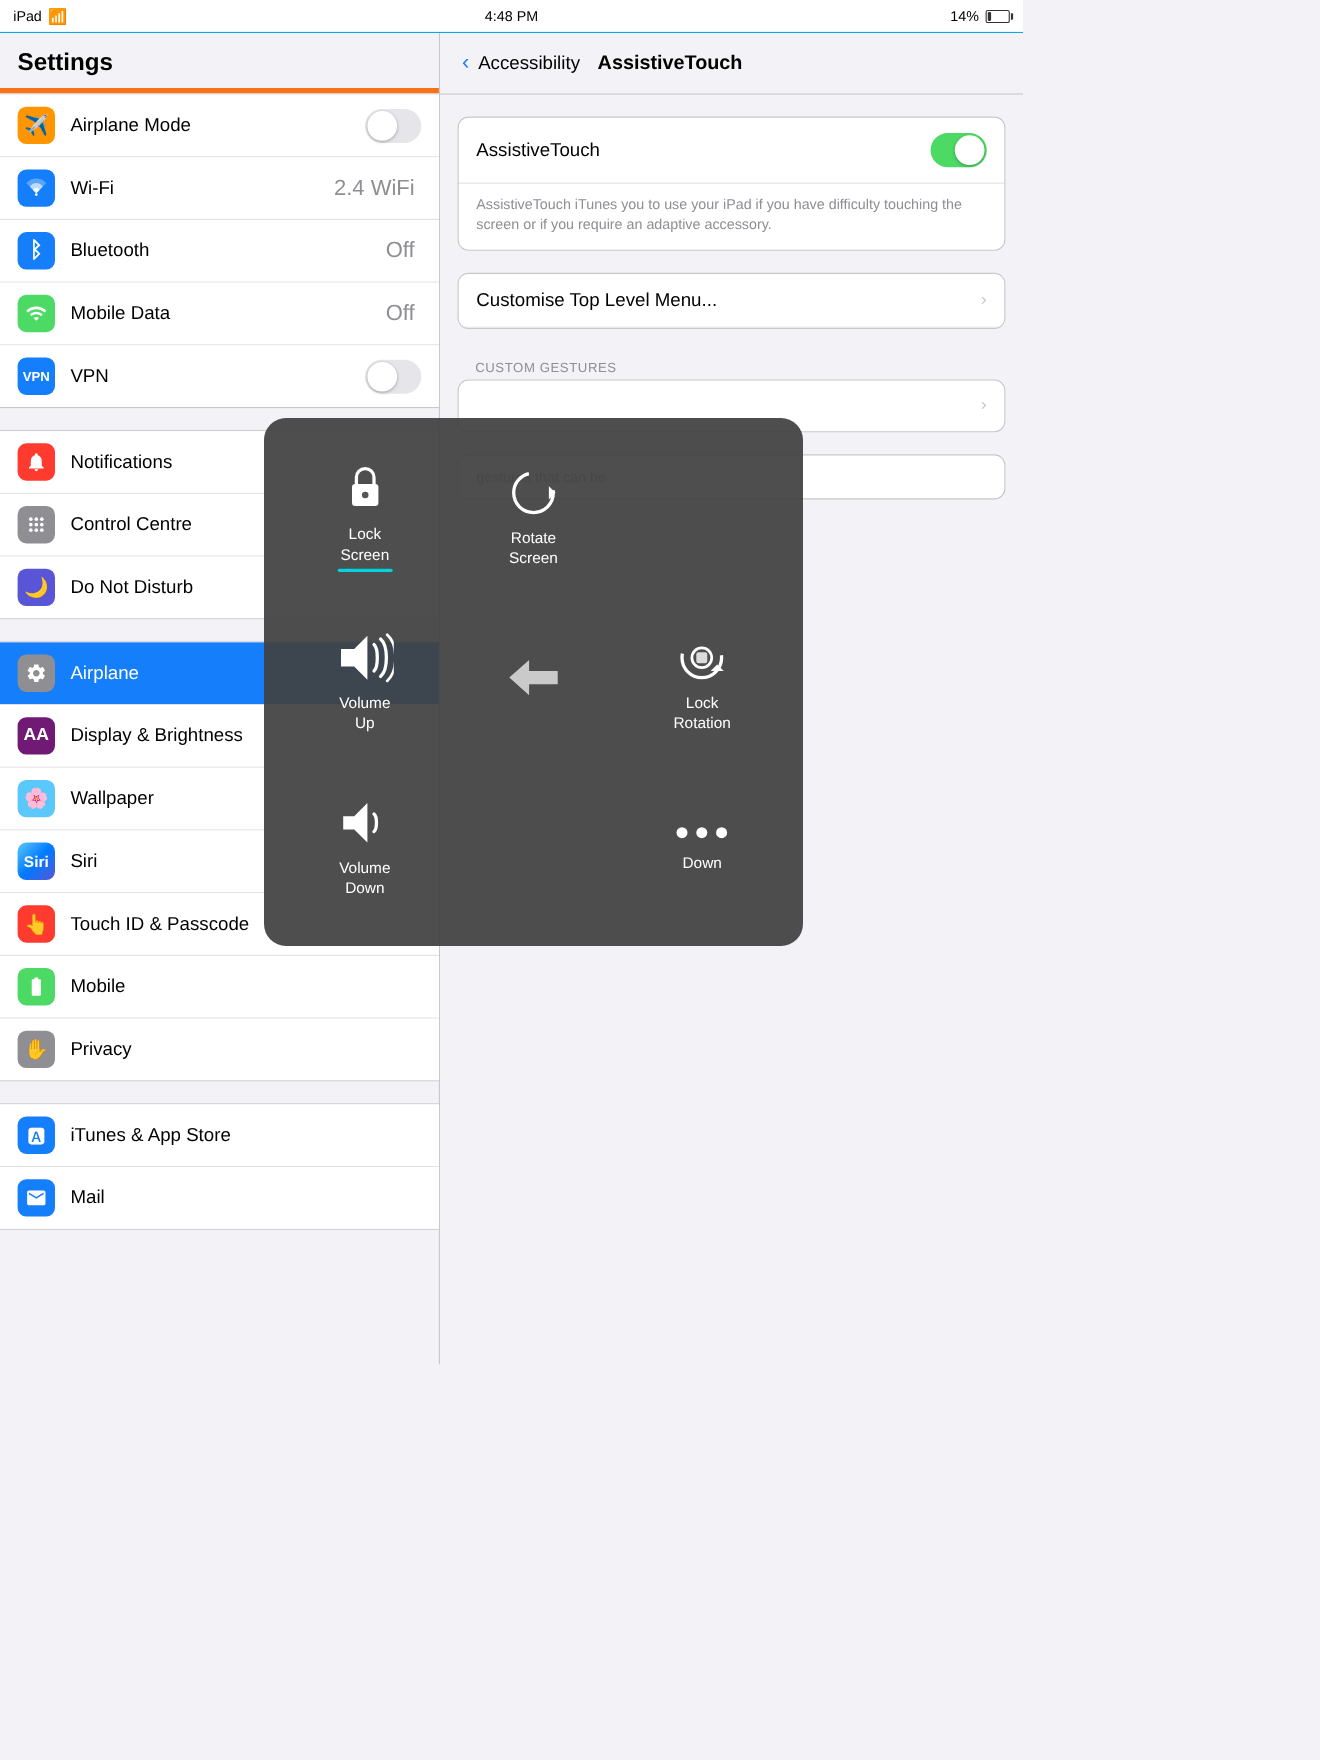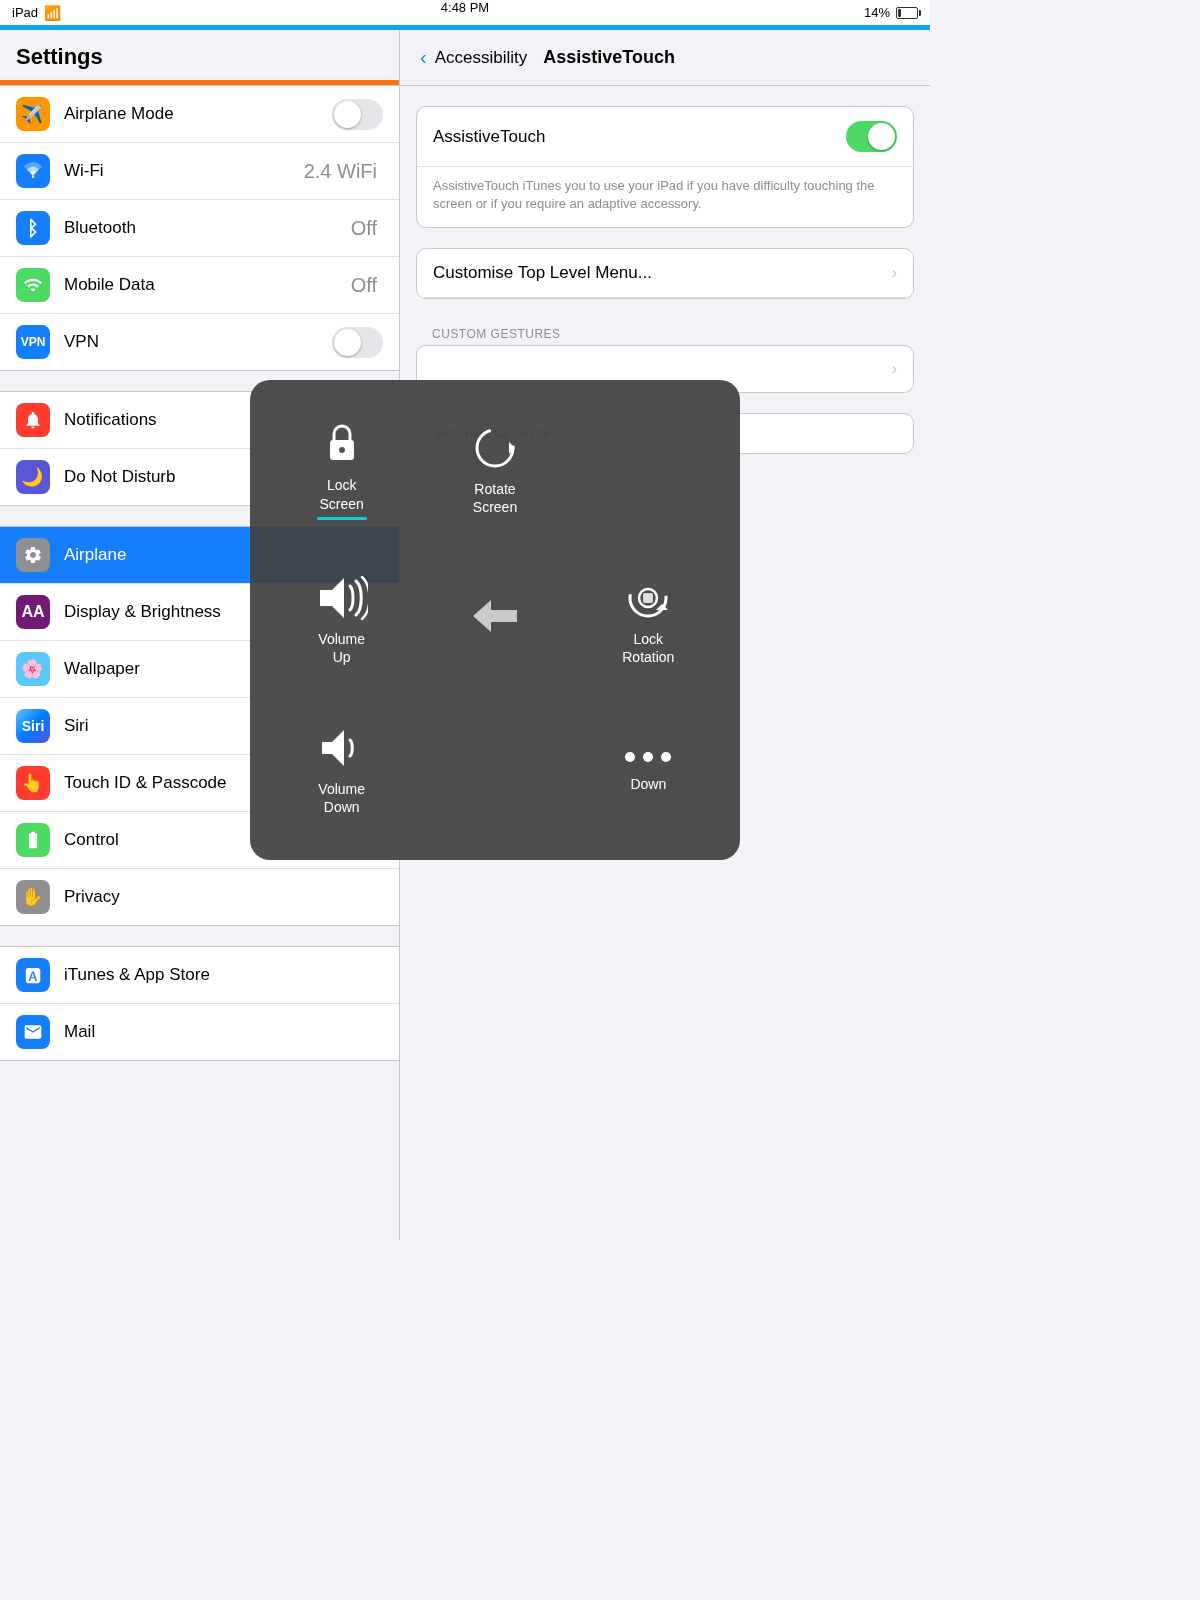--- a/index.html
+++ b/index.html
@@ -17,11 +17,12 @@
       height: 30px;
       background: white;
       display: flex;
+      align-items: center;
       justify-content: space-between;
       padding: 0 12px;
       font-size: 13px;
       font-weight: 500;
-      border-bottom: 5px solid #0ea5e9;
+      border-bottom: 1px solid #0ea5e9;
     }
     .status-left { display: flex; align-items: center; gap: 6px; }
     .status-center { position: absolute; left: 50%; transform: translateX(-50%); }

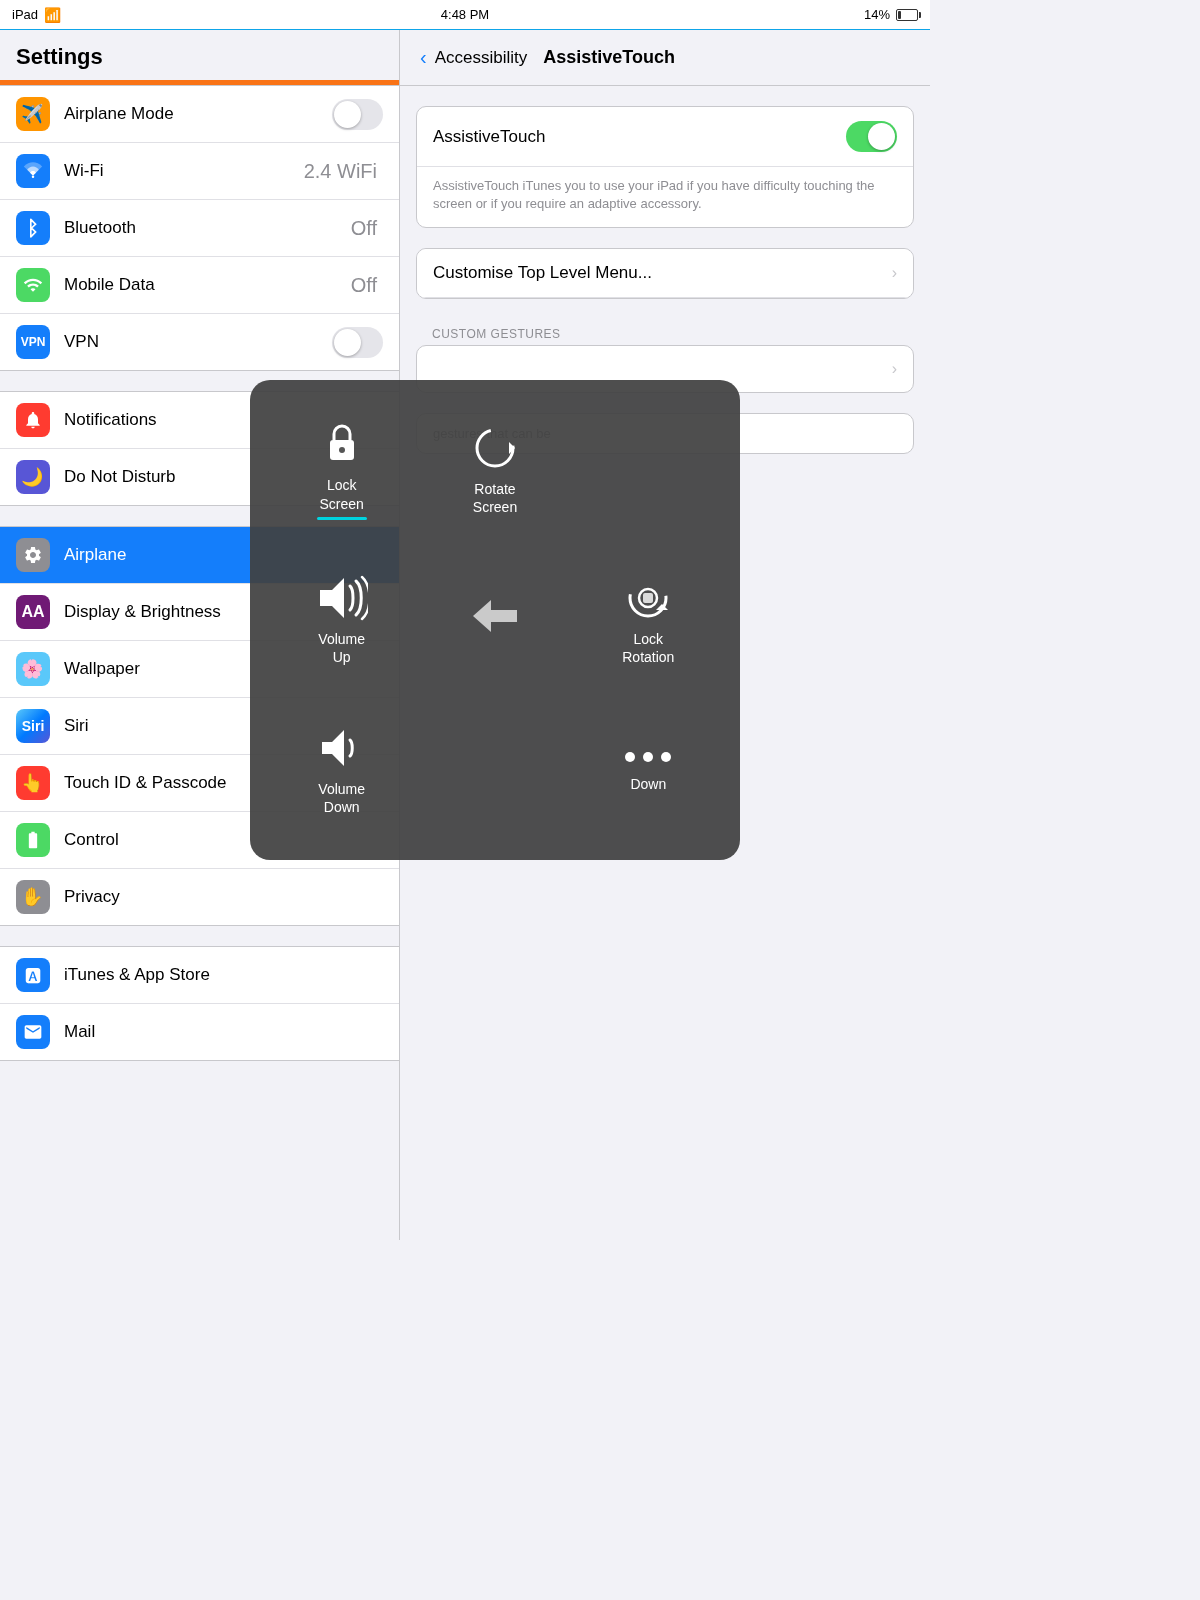--- a/index.html
+++ b/index.html
@@ -347,6 +347,22 @@
         <span class="item-label">Notifications</span>
       </div>
       <div class="settings-item">
+        <div class="item-icon icon-control">
+          <svg width="20" height="20" viewBox="0 0 24 24" fill="white">
+              <circle cx="6" cy="6" r="2"></circle>
+              <circle cx="12" cy="6" r="2"></circle>
+              <circle cx="18" cy="6" r="2"></circle>
+              <circle cx="6" cy="12" r="2"></circle>
+              <circle cx="12" cy="12" r="2"></circle>
+              <circle cx="18" cy="12" r="2"></circle>
+              <circle cx="6" cy="18" r="2"></circle>
+              <circle cx="12" cy="18" r="2"></circle>
+              <circle cx="18" cy="18" r="2"></circle>
+            </svg>
+        </div>
+        <span class="item-label">Control Centre</span>
+      </div>
+      <div class="settings-item">
         <div class="item-icon icon-dnd">
           <span style="color:white;font-size:18px;">🌙</span>
         </div>

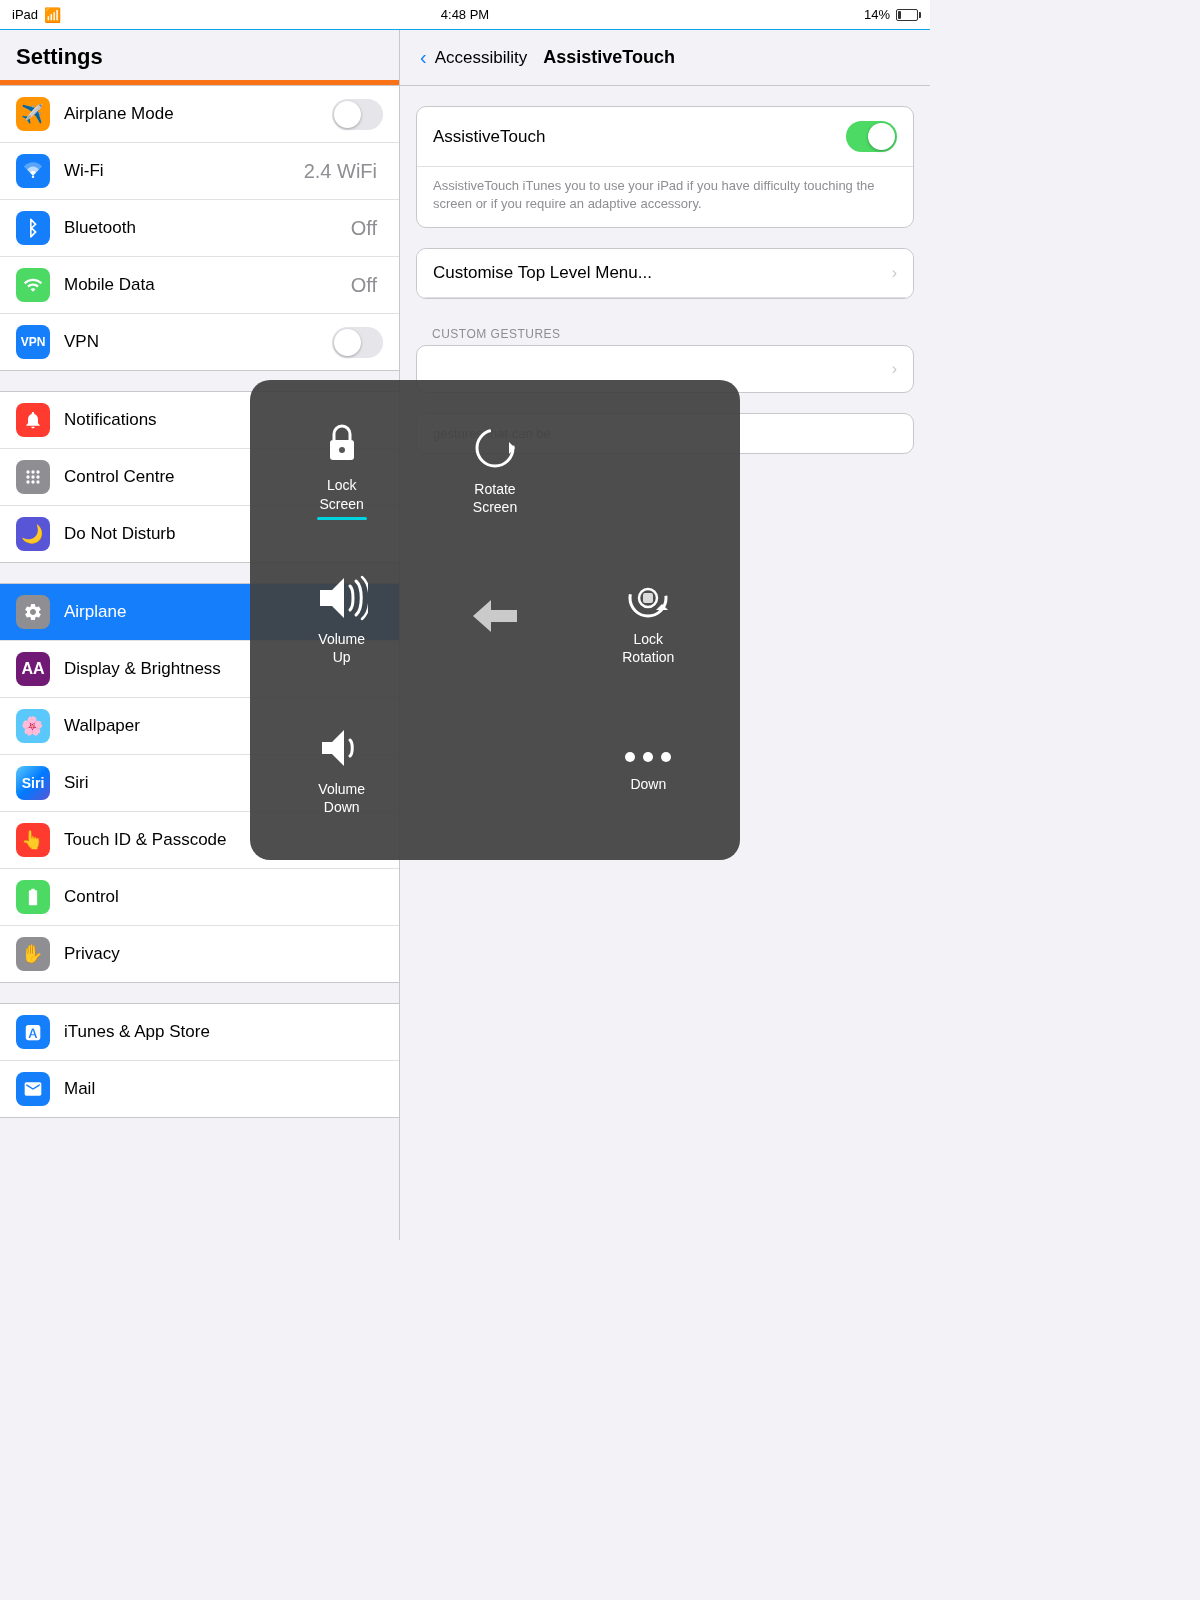--- a/index.html
+++ b/index.html
@@ -197,7 +197,7 @@
     .assistive-overlay {
       position: absolute;
       top: 380px;
-      left: 250px;
+      left: 240px;
       width: 490px;
       height: 480px;
       background: rgba(65, 65, 65, 0.93);

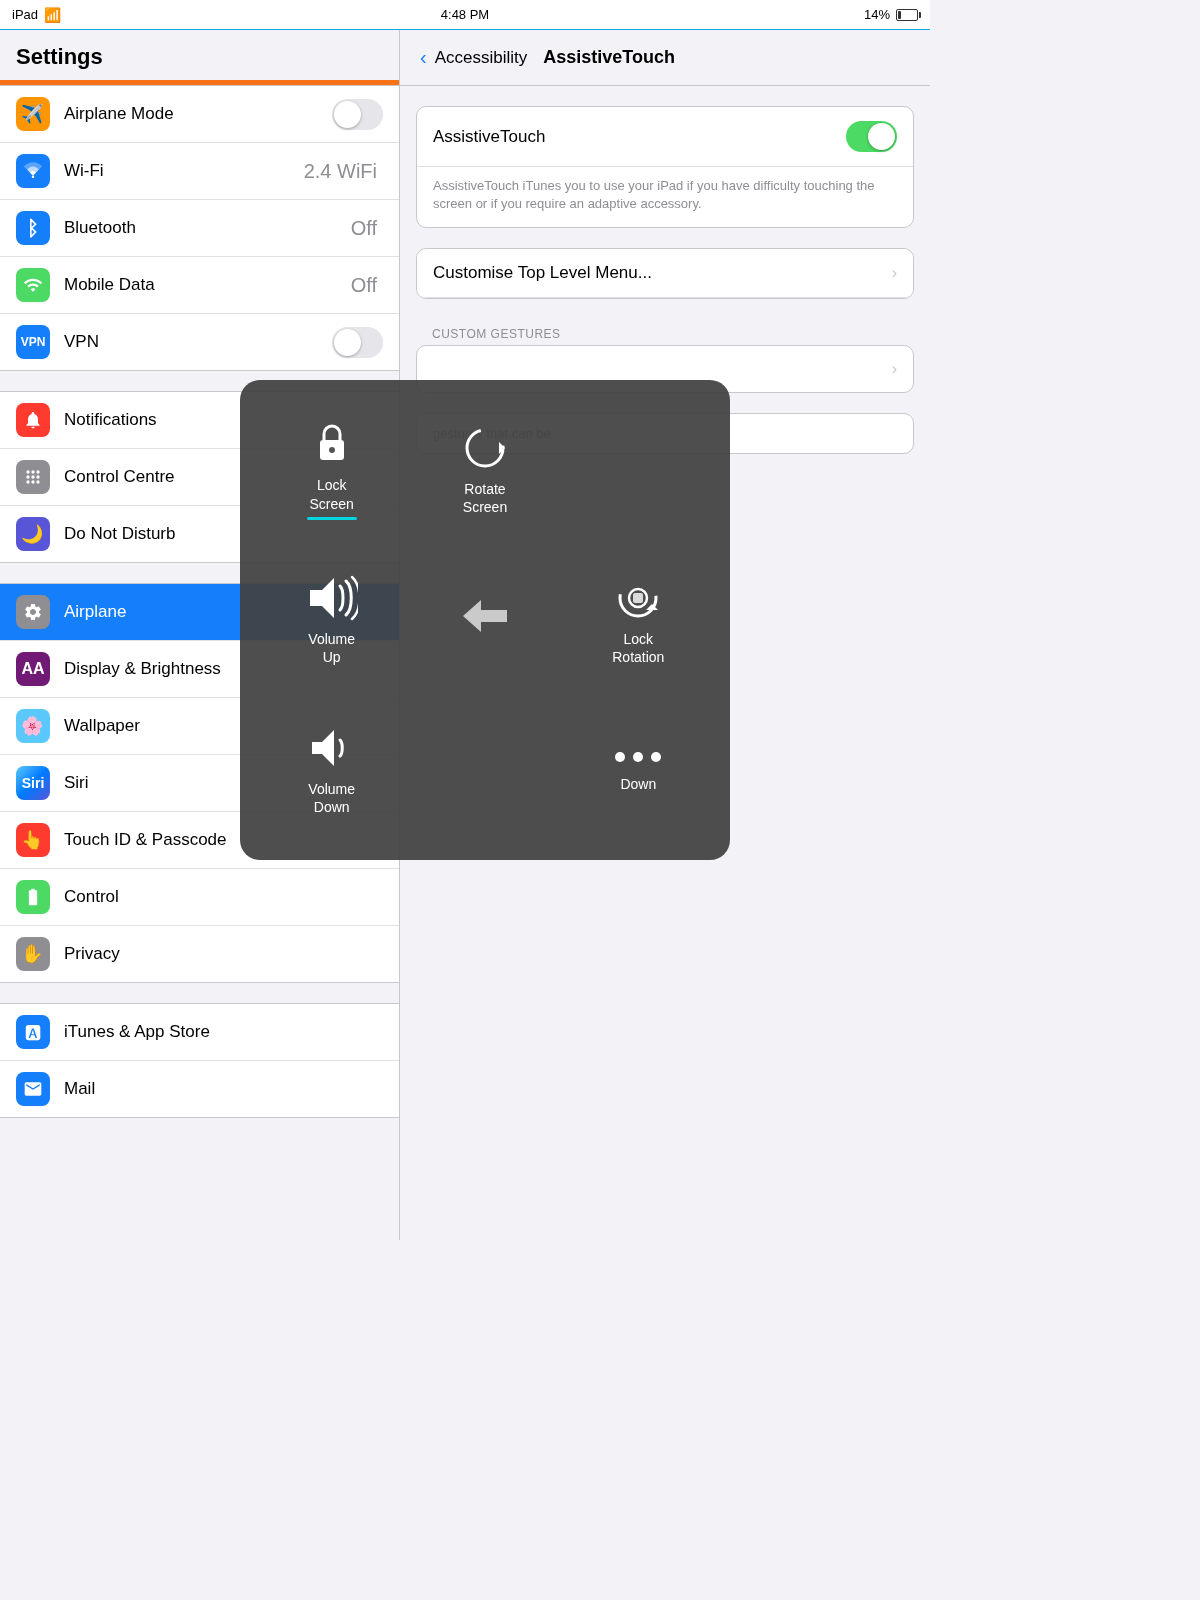--- a/index.html
+++ b/index.html
@@ -409,7 +409,7 @@
               <path d="M15.67 4H14V2h-4v2H8.33C7.6 4 7 4.6 7 5.33v15.33C7 21.4 7.6 22 8.33 22h7.33c.74 0 1.34-.6 1.34-1.33V5.33C17 4.6 16.4 4 15.67 4z"></path>
             </svg>
         </div>
-        <span class="item-label">Control</span>
+        <span class="item-label">Mobile</span>
       </div>
       <div class="settings-item">
         <div class="item-icon icon-privacy">

